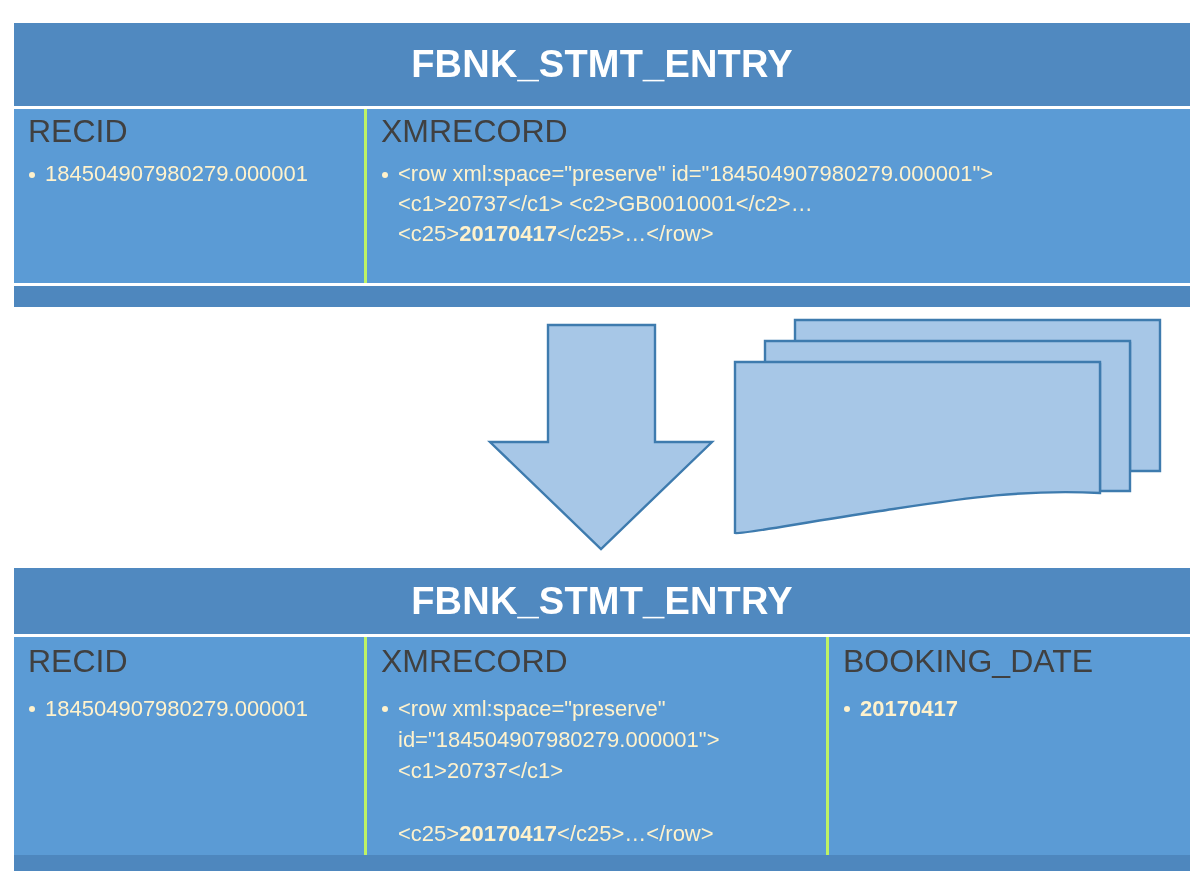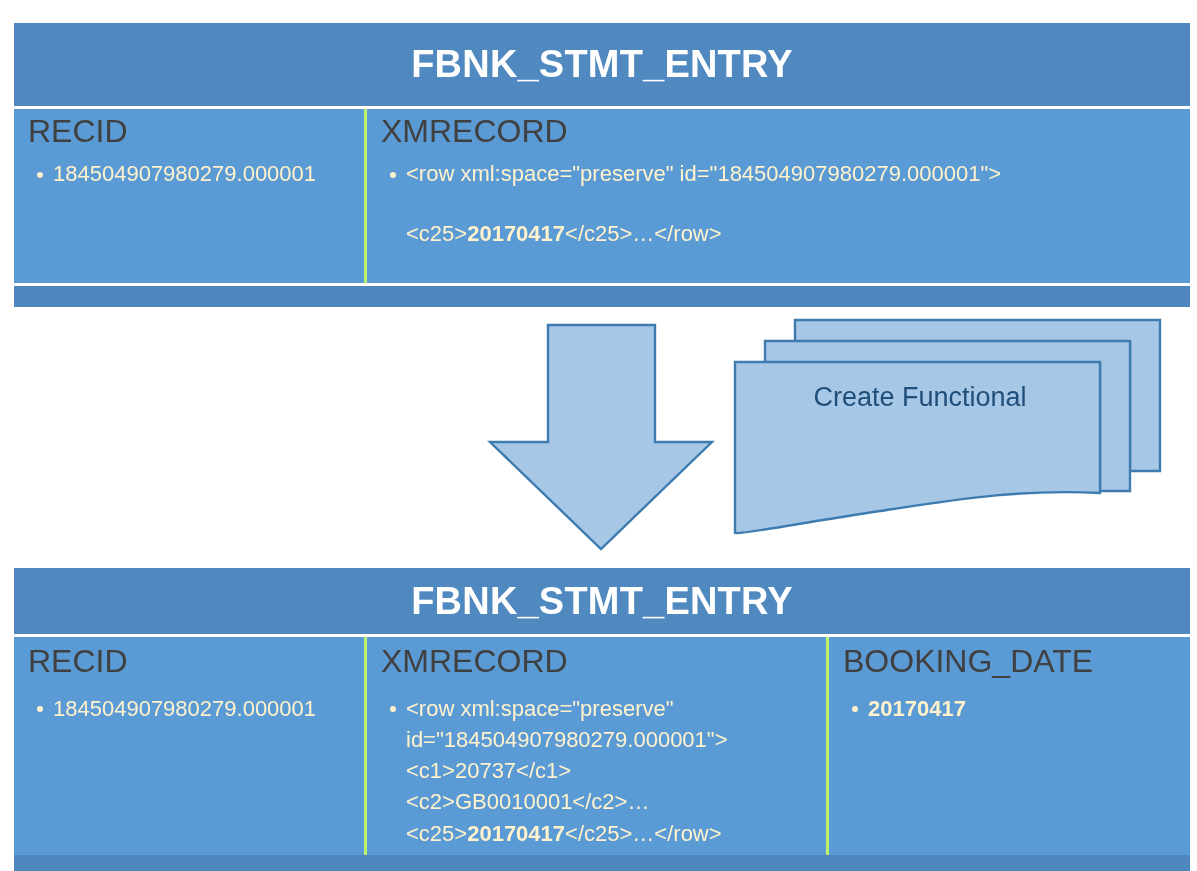--- a/index.html
+++ b/index.html
@@ -48,7 +48,7 @@
     white-space:nowrap;
     margin-bottom:8px;
   }
-  .bullets{list-style:none;margin:8px;padding:0;}
+  .bullets{list-style:none;margin:0;padding:0;}
   .bullets li{
     position:relative;
     color:#FFF2CC;

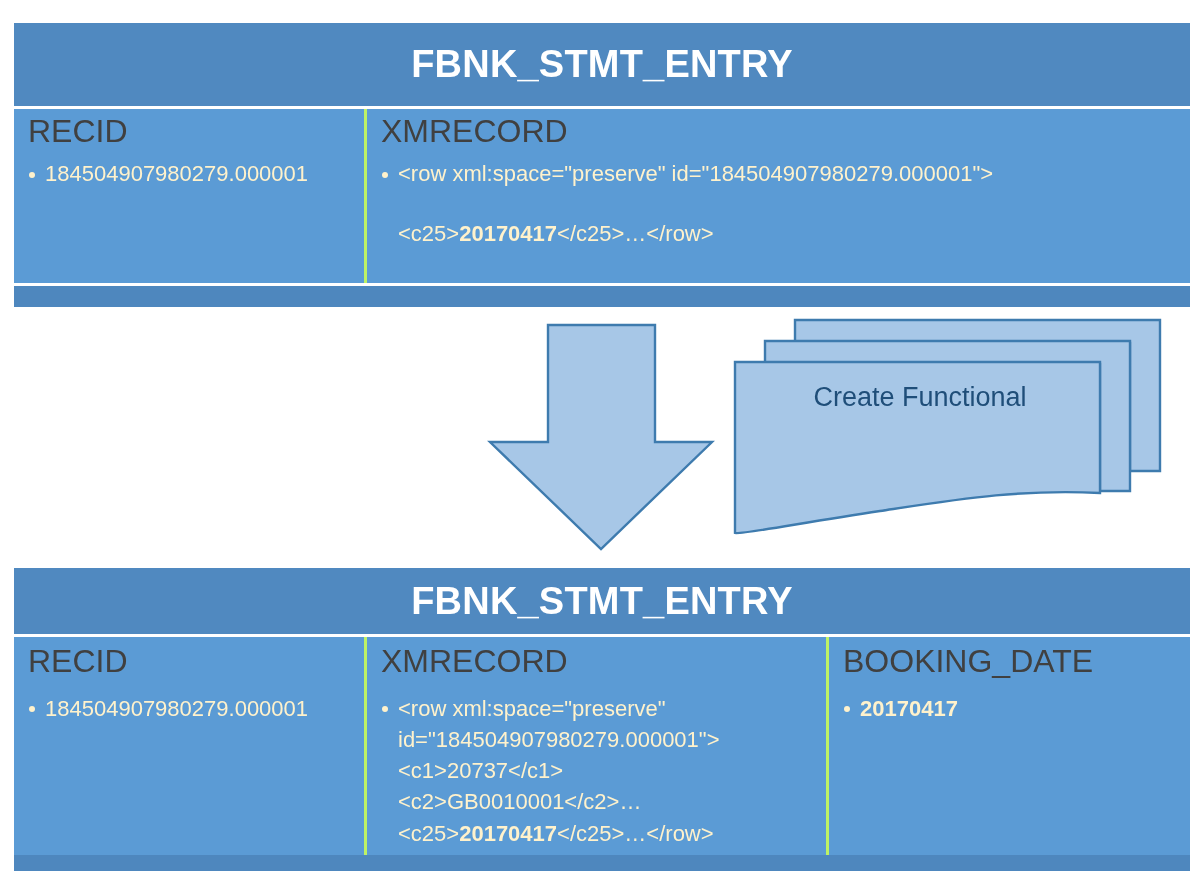--- a/index.html
+++ b/index.html
@@ -119,7 +119,7 @@
       <div class="col c-xml">
         <div class="col-head">XMRECORD</div>
         <ul class="bullets">
-          <li><span>&lt;row xml:space="preserve" id="184504907980279.000001"&gt;</span><br><br><span>&lt;c25&gt;</span><span class="b">20170417</span><span>&lt;/c25&gt;…&lt;/row&gt;</span></li>
+          <li><span>&lt;row xml:space="preserve" id="184504907980279.000001"&gt;</span><br><span>&lt;c1&gt;20737&lt;/c1&gt; &lt;c2&gt;GB0010001&lt;/c2&gt;…</span><br><span>&lt;c25&gt;</span><span class="b">20170417</span><span>&lt;/c25&gt;…&lt;/row&gt;</span></li>
         </ul>
       </div>
 

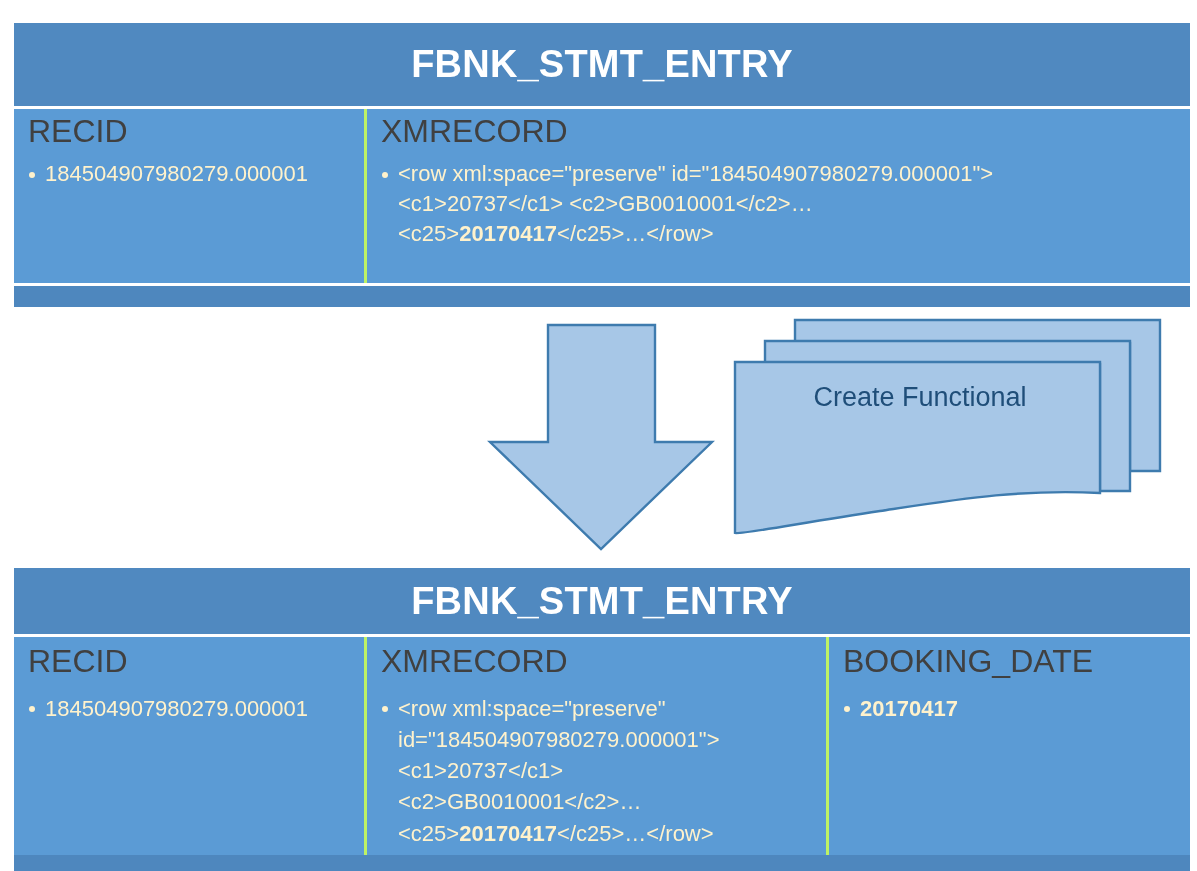--- a/index.html
+++ b/index.html
@@ -144,7 +144,6 @@
   </div>
 
   <div class="doc-label">
-    <div>Create Functional</div>
   </div>
 
   <div class="tbl" id="bottom-table">

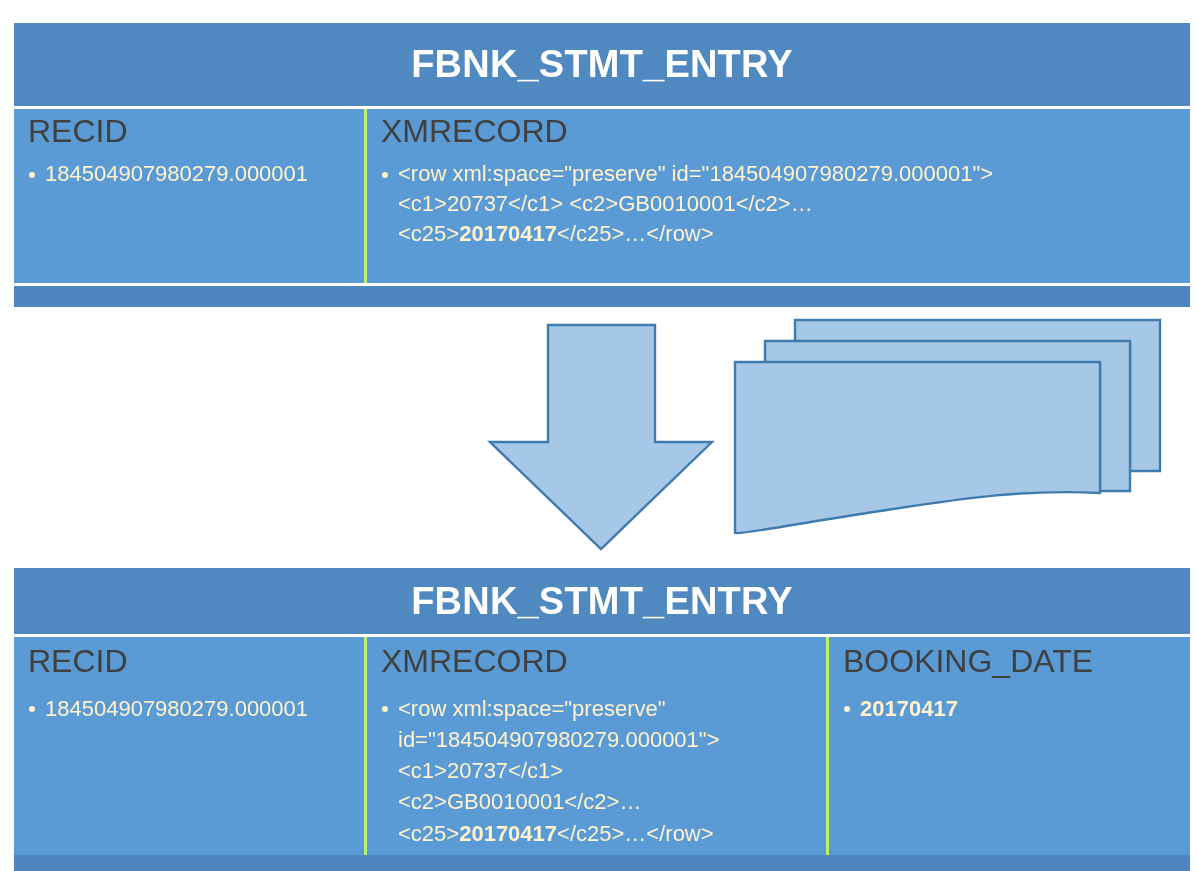--- a/index.html
+++ b/index.html
@@ -162,7 +162,7 @@
       <div class="col c-xml">
         <div class="col-head">XMRECORD</div>
         <ul class="bullets">
-          <li><span>&lt;row xml:space="preserve"</span><br><span>id="184504907980279.000001"&gt;</span><br><span>&lt;c1&gt;20737&lt;/c1&gt;</span><br><span>&lt;c2&gt;GB0010001&lt;/c2&gt;…</span><br><span>&lt;c25&gt;</span><span class="b">20170417</span><span>&lt;/c25&gt;…&lt;/row&gt;</span></li>
+          <li><span>&lt;row xml:space="preserve"</span><br><span>id="184504907980279.000001"&gt;</span><br><span>&lt;c1&gt;20737&lt;/c1&gt;</span><br><br><span>&lt;c25&gt;</span><span class="b">20170417</span><span>&lt;/c25&gt;…&lt;/row&gt;</span></li>
         </ul>
       </div>
 

